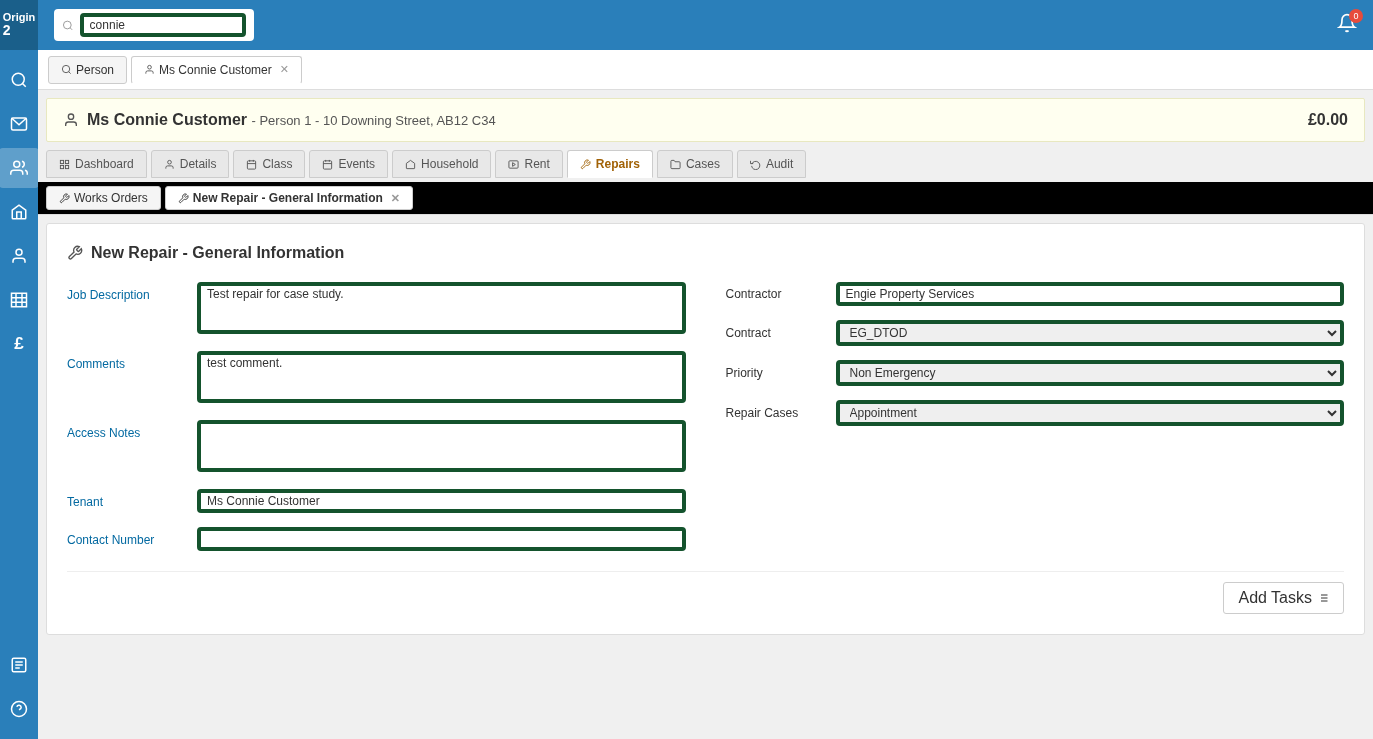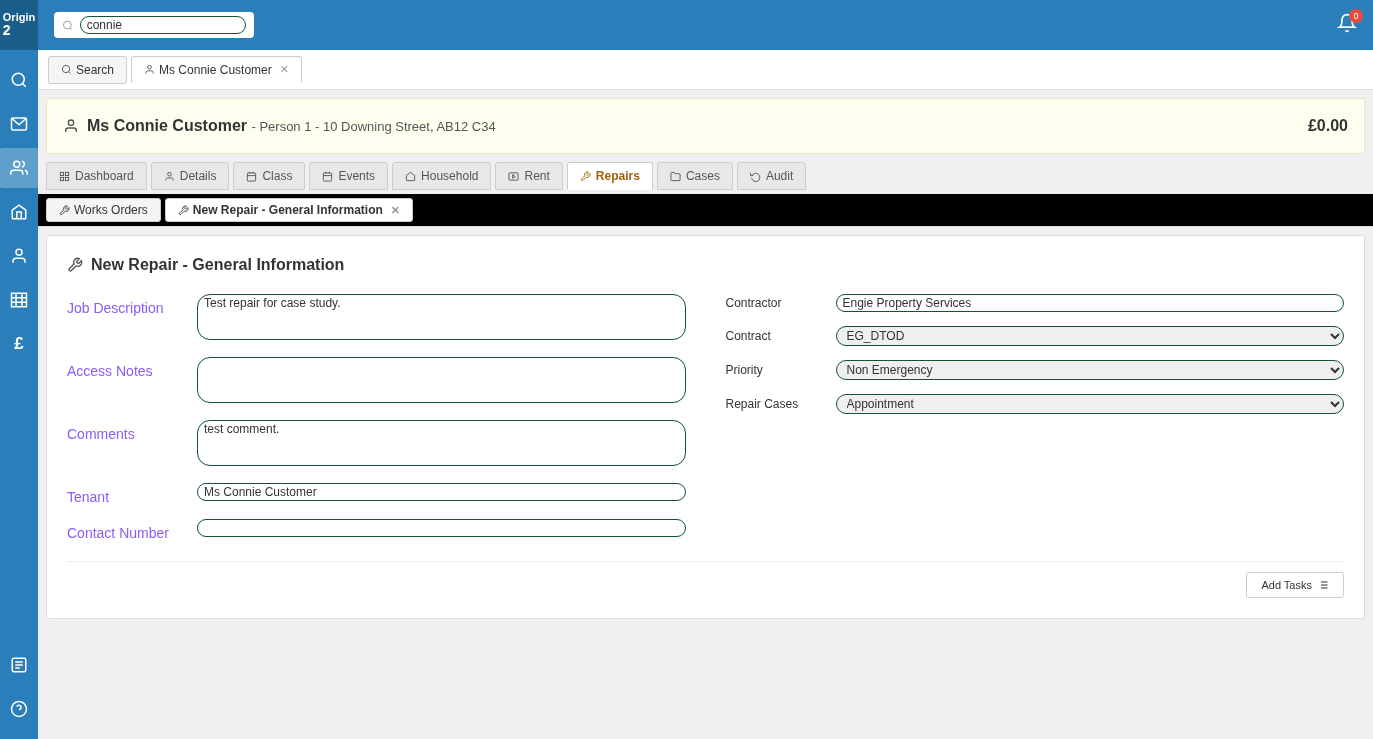--- a/index.html
+++ b/index.html
@@ -252,8 +252,8 @@
       font-family: Arial, sans-serif;
       font-size: 12px;
       padding: 1px 6px;
-      border: 1px solid #14532d;
-      border-radius: 13px;
+      border: 4px solid #14532d;
+      border-radius: 4px;
       outline: none;
       color: #333;
     }

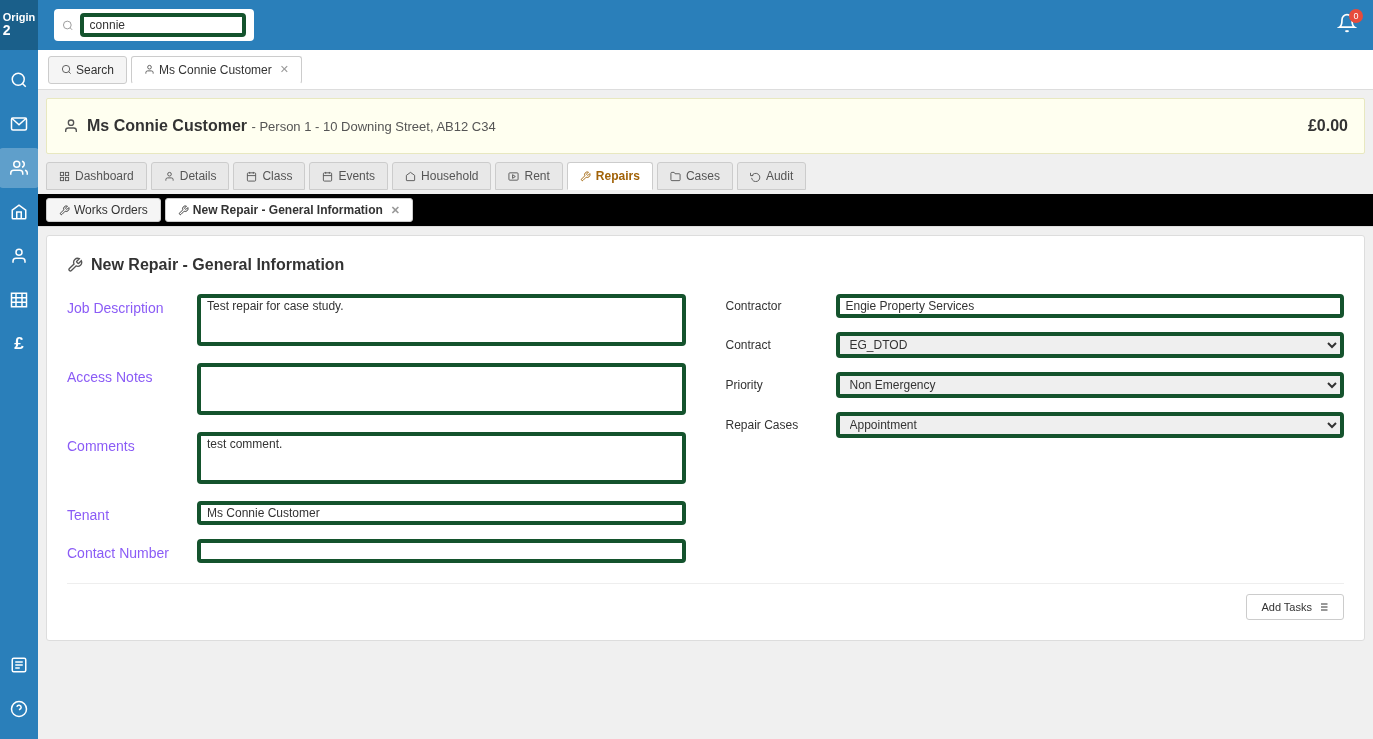--- a/index.html
+++ b/index.html
@@ -425,7 +425,7 @@
           <circle cx="11" cy="11" r="8"></circle>
           <line x1="21" y1="21" x2="16.65" y2="16.65"></line>
         </svg>
-      <span>Search</span>
+      <span>Person</span>
     </div>
     <div class="tab-item active">
       <svg width="11" height="11" viewBox="0 0 24 24" fill="none" stroke="#555" stroke-width="2">

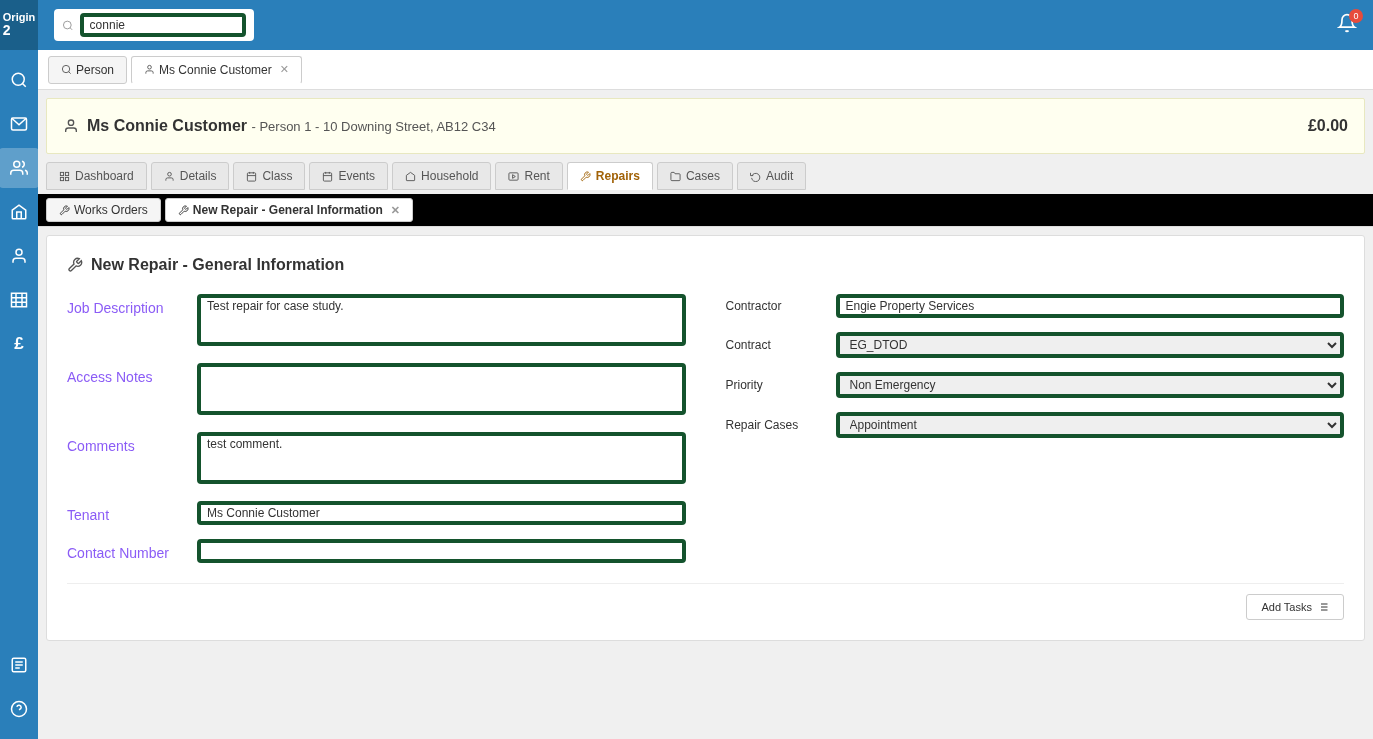--- a/index.html
+++ b/index.html
@@ -150,7 +150,7 @@
     .customer-header {
       background: #fffff0;
       border: 1px solid #e8e8c0;
-      padding: 18px 16px;
+      padding: 12px 16px;
       display: flex;
       align-items: center;
       justify-content: space-between;

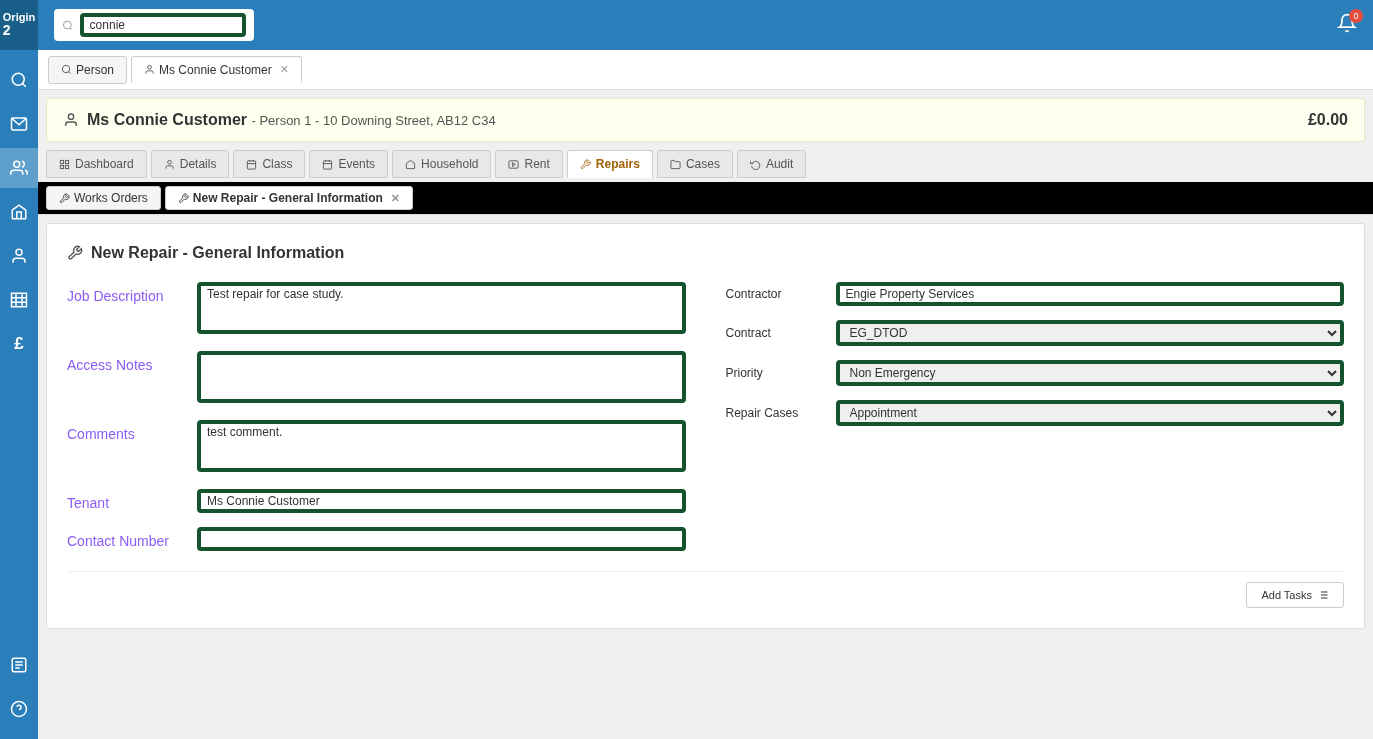--- a/index.html
+++ b/index.html
@@ -279,8 +279,8 @@
       width: 120px;
       flex-shrink: 0;
       padding-top: 6px;
-      font-size: 14px;
-      color: #8b5cf6;
+      font-size: 12px;
+      color: #0369a1;
     }
     .field-block-input {
       flex: 1;

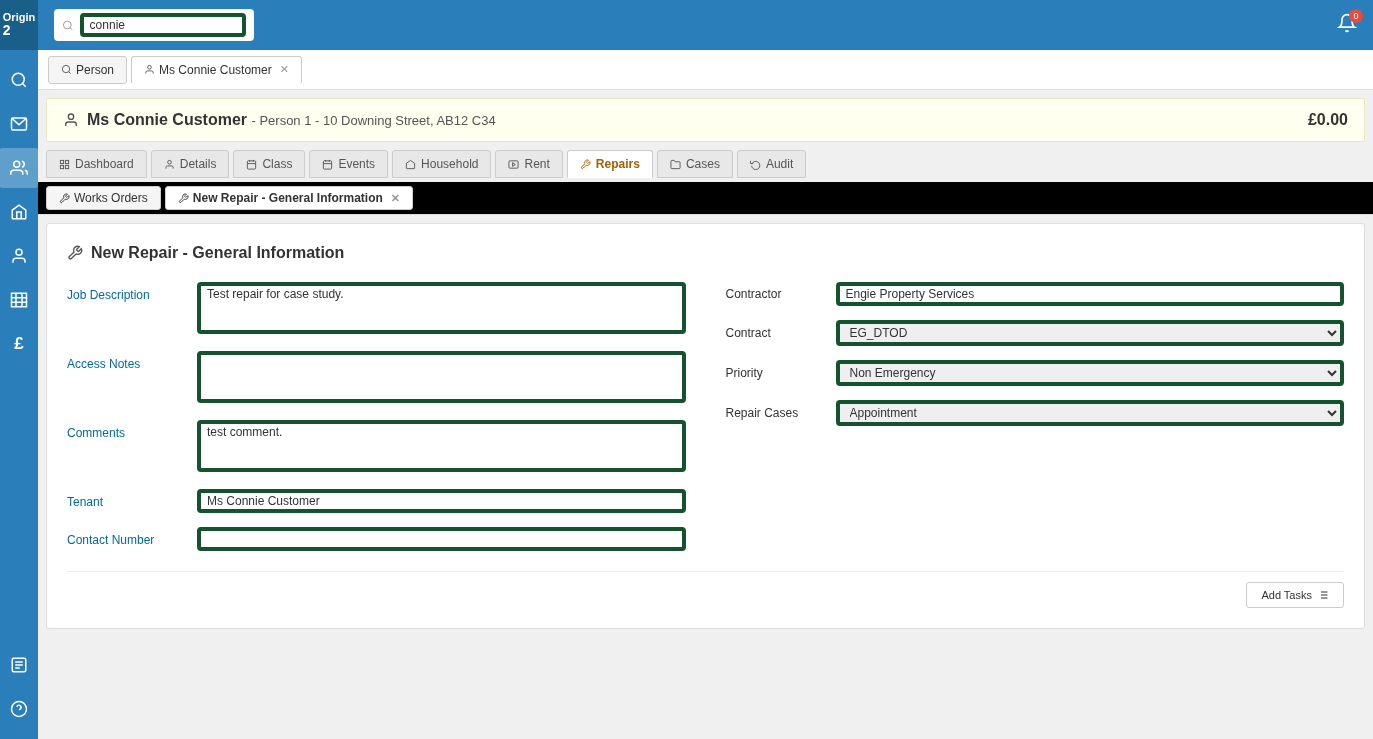--- a/index.html
+++ b/index.html
@@ -556,15 +556,15 @@
             </div>
           </div>
           <div class="field-block">
+            <div class="field-block-label">Comments</div>
+            <div class="field-block-input">
+              <textarea rows="3" style="">test comment.</textarea>
+            </div>
+          </div>
+          <div class="field-block">
             <div class="field-block-label">Access Notes</div>
             <div class="field-block-input">
               <textarea rows="3" style=""></textarea>
-            </div>
-          </div>
-          <div class="field-block">
-            <div class="field-block-label">Comments</div>
-            <div class="field-block-input">
-              <textarea rows="3" style="">test comment.</textarea>
             </div>
           </div>
           <div class="field-block">

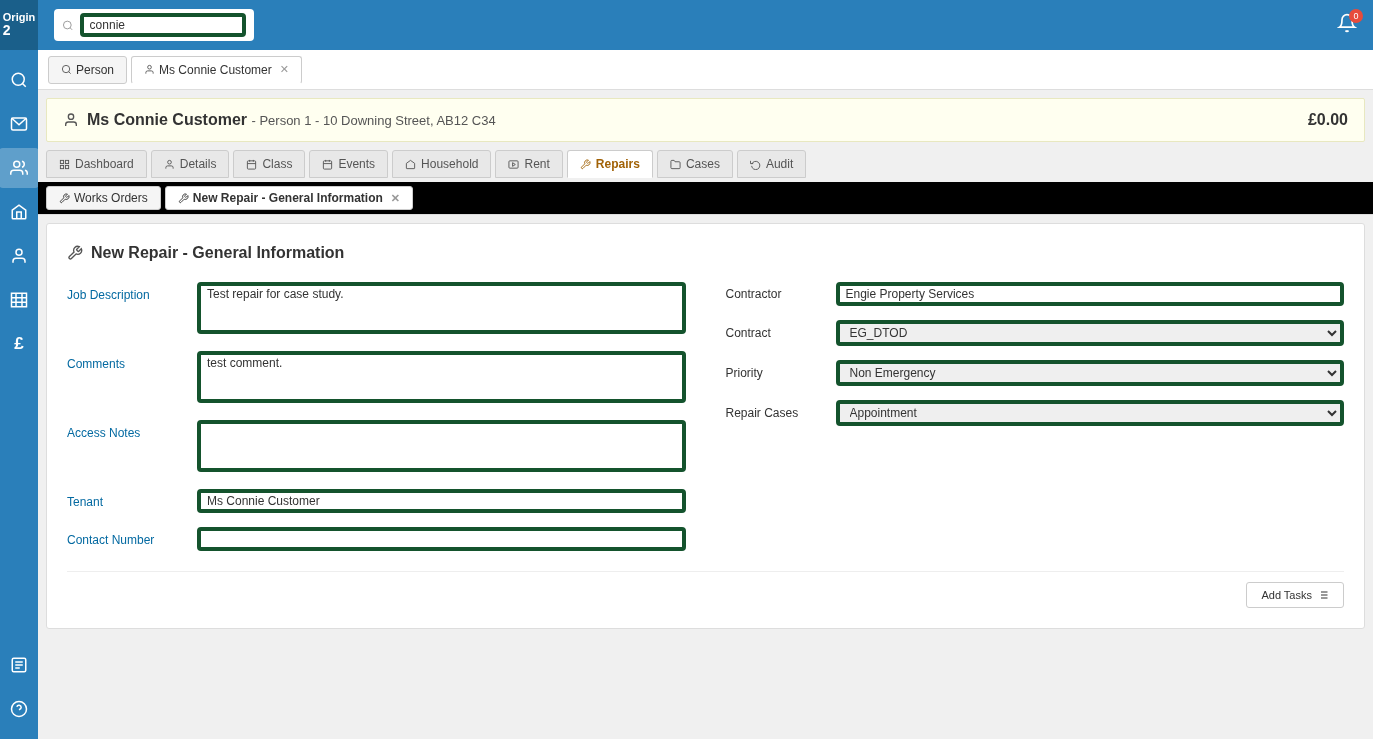--- a/index.html
+++ b/index.html
@@ -321,7 +321,7 @@
       border: 1px solid #ccc;
       border-radius: 3px;
       cursor: pointer;
-      font-size: 11px;
+      font-size: 16px;
       color: #333;
       display: flex;
       align-items: center;

